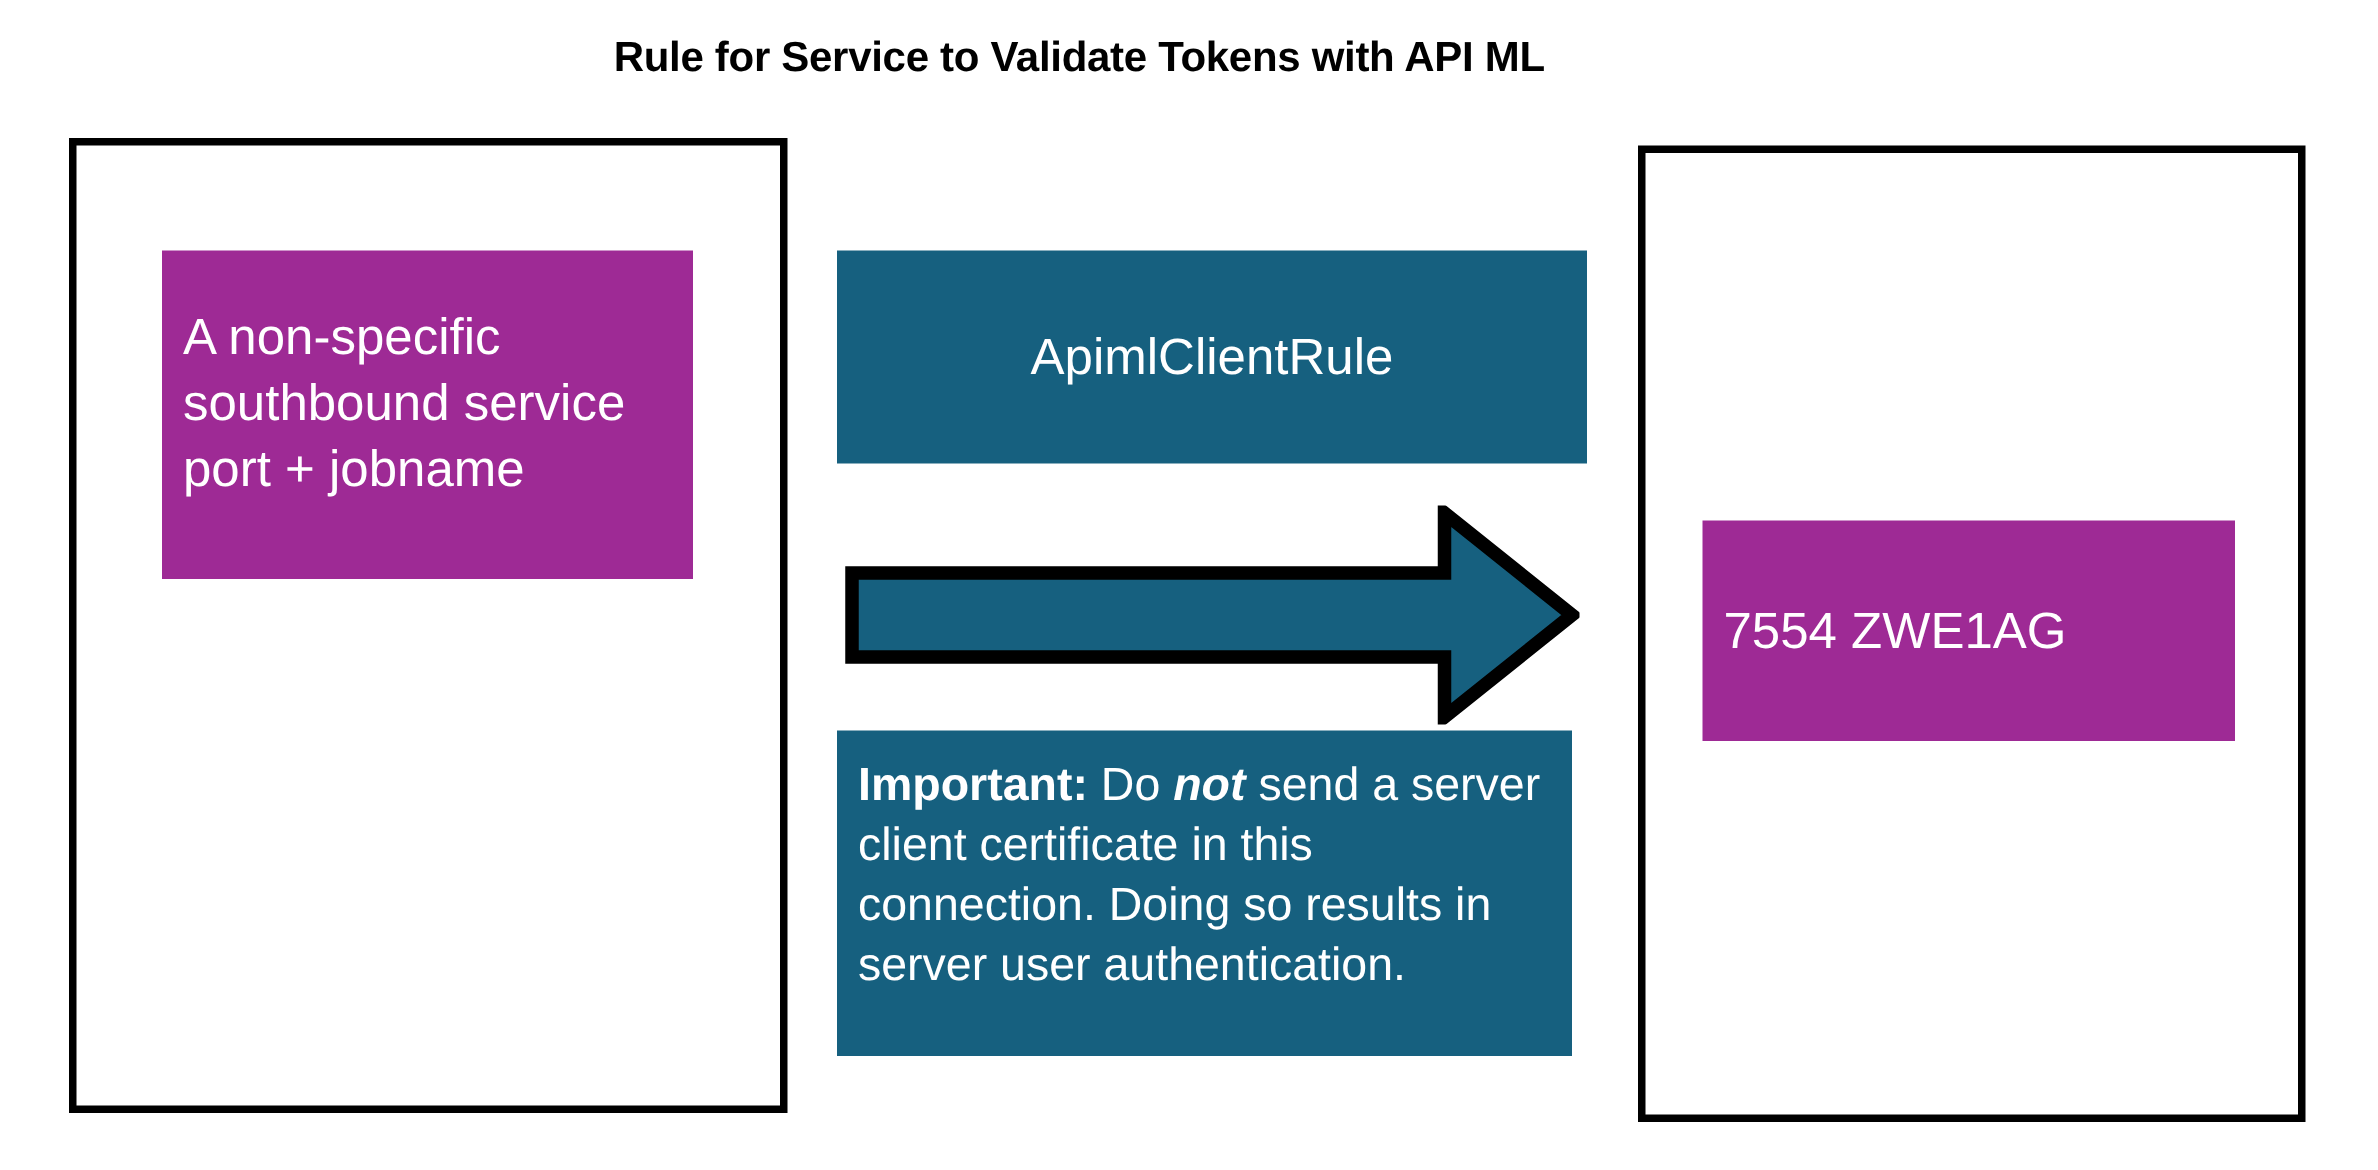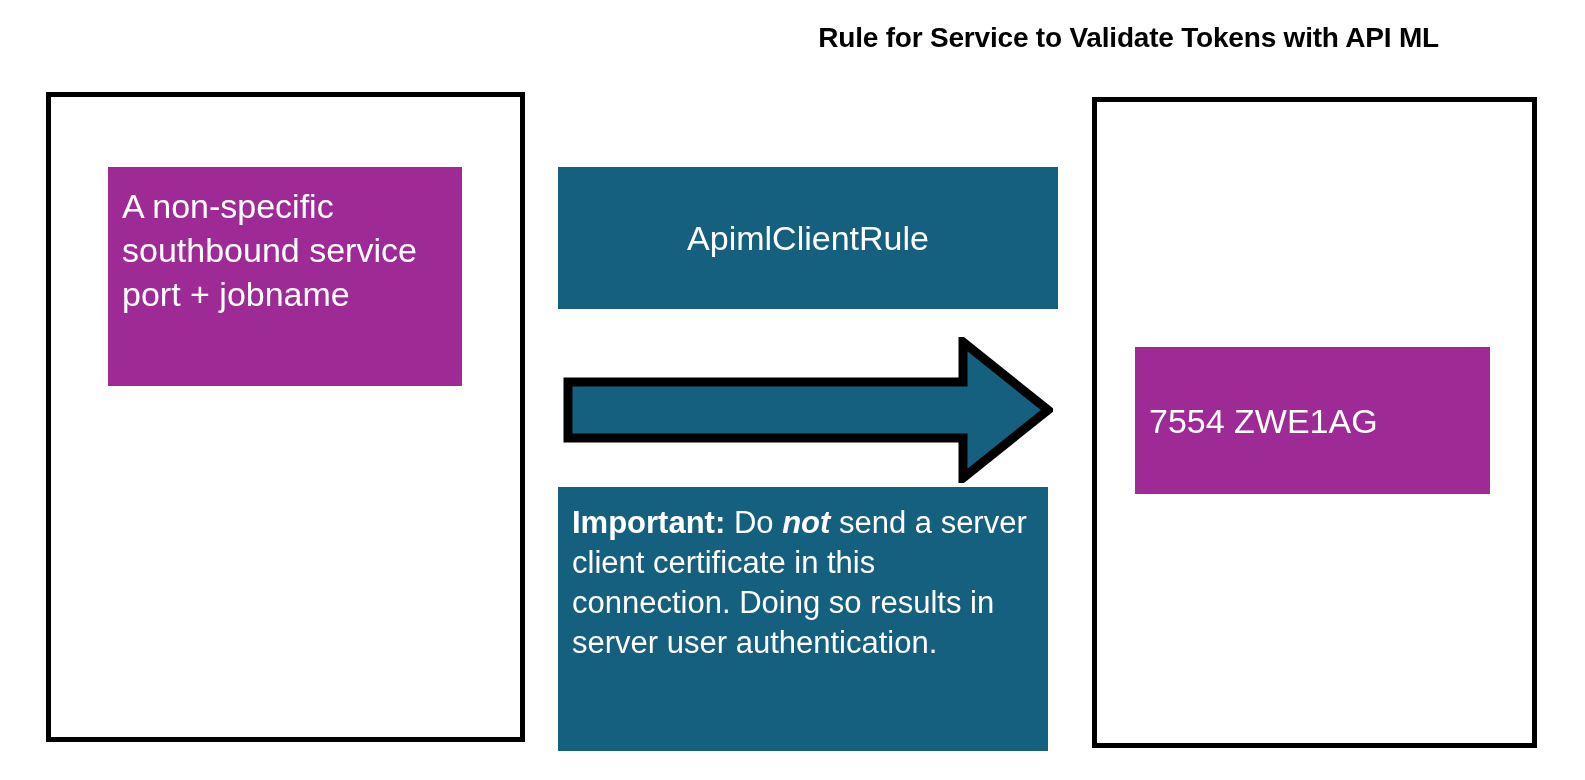--- a/index.html
+++ b/index.html
@@ -25,7 +25,7 @@
     left: 0;
     top: 18px;
     width: 1439px;
-    text-align: right;
+    text-align: center;
     font-weight: bold;
     font-size: 28px;
     line-height: 40px;

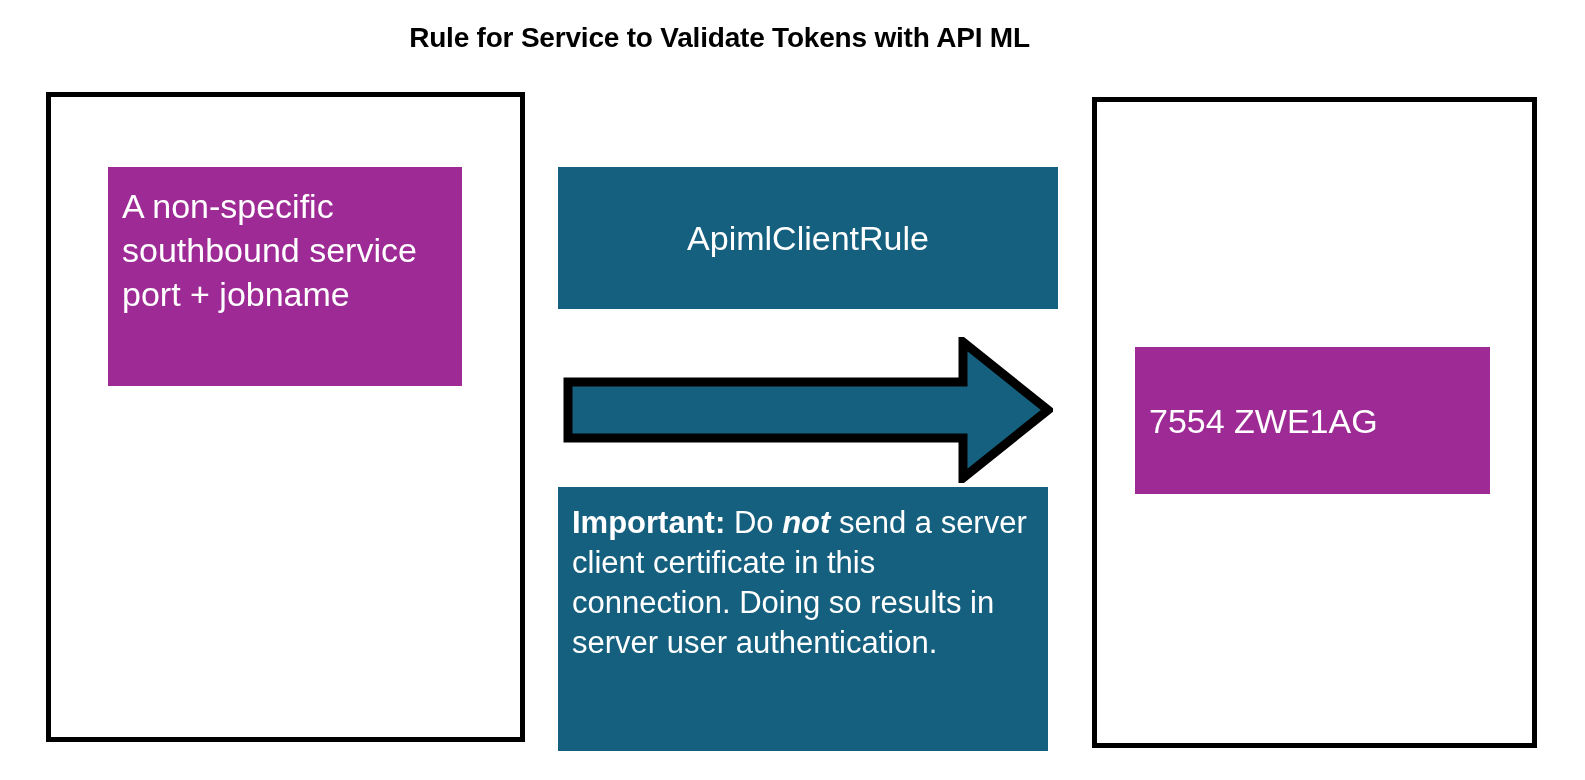--- a/index.html
+++ b/index.html
@@ -58,7 +58,7 @@
 
   #block-southbound {
     left: 108px; top: 167px; width: 354px; height: 219px;
-    padding: 17px 0 0 14px;
+    padding: 36px 0 0 14px;
   }
   #block-apiml {
     left: 558px; top: 167px; width: 500px; height: 142px;

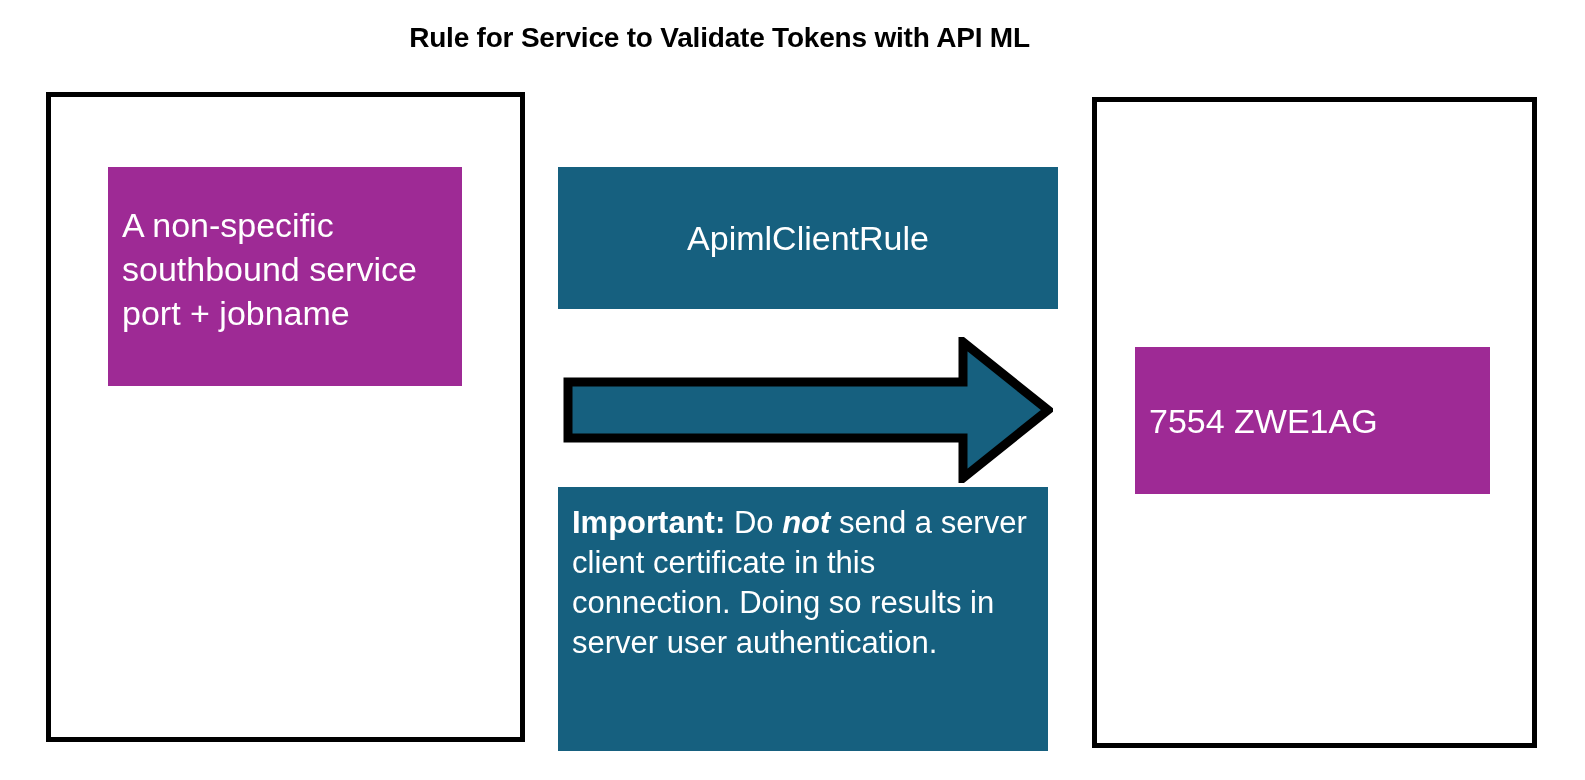--- a/index.html
+++ b/index.html
@@ -67,7 +67,7 @@
     justify-content: center;
   }
   #block-important {
-    left: 558px; top: 487px; width: 490px; height: 264px;
+    left: 558px; top: 487px; width: 490px; height: 217px;
     padding: 16px 18px 12px 14px;
     font-size: 31px;
     line-height: 40px;

